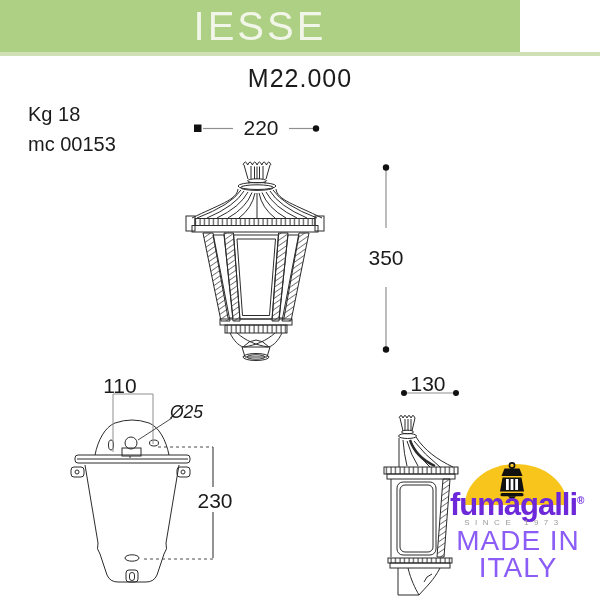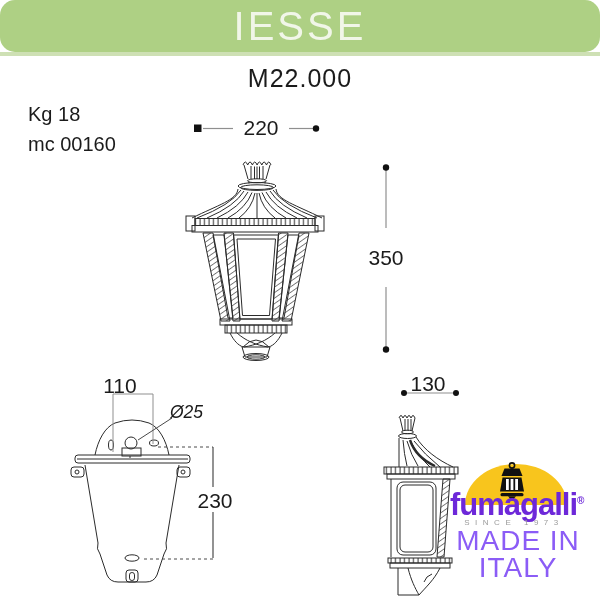--- a/index.html
+++ b/index.html
@@ -7,8 +7,8 @@
        font-family:"Liberation Sans", sans-serif;color:#1b1b1b;overflow:hidden;}
   .abs{position:absolute;}
   
-  .banner{left:0;top:0;width:600px;height:52px;background:#AED084;
-          display:flex;align-items:flex-end;justify-content:center;border-radius:15px;}
+  .banner{left:0;top:0;width:520px;height:52px;background:#AED084;
+          display:flex;align-items:flex-end;justify-content:center;}
   .banner-title{font-size:40px;letter-spacing:3px;color:#F1F6E8;line-height:1;
                 padding-bottom:6px;font-weight:400;}
   .banner-strip{left:0;top:52px;width:600px;height:4px;background:#CEE0B4;}

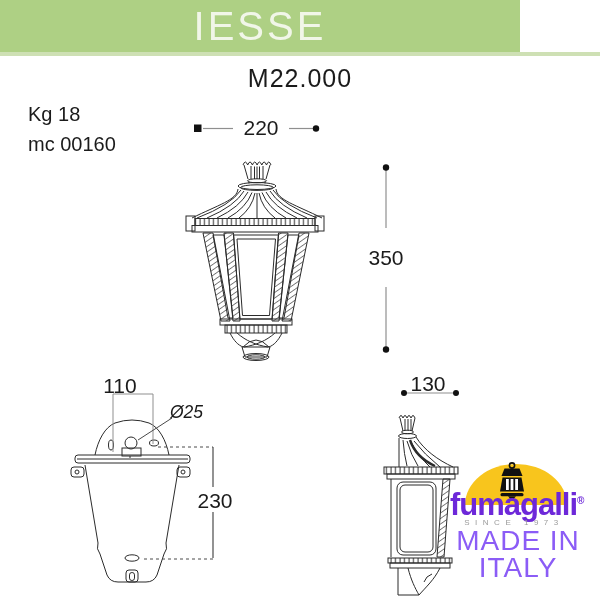--- a/index.html
+++ b/index.html
@@ -46,7 +46,7 @@
 
 <div class="abs specs">
   <div>Kg 18</div>
-  <div>mc 00160</div>
+  <div>mc 00153</div>
 </div>
 
 <svg class="abs" style="left:180px;top:155px" width="150" height="212" viewBox="0 0 150 212">

